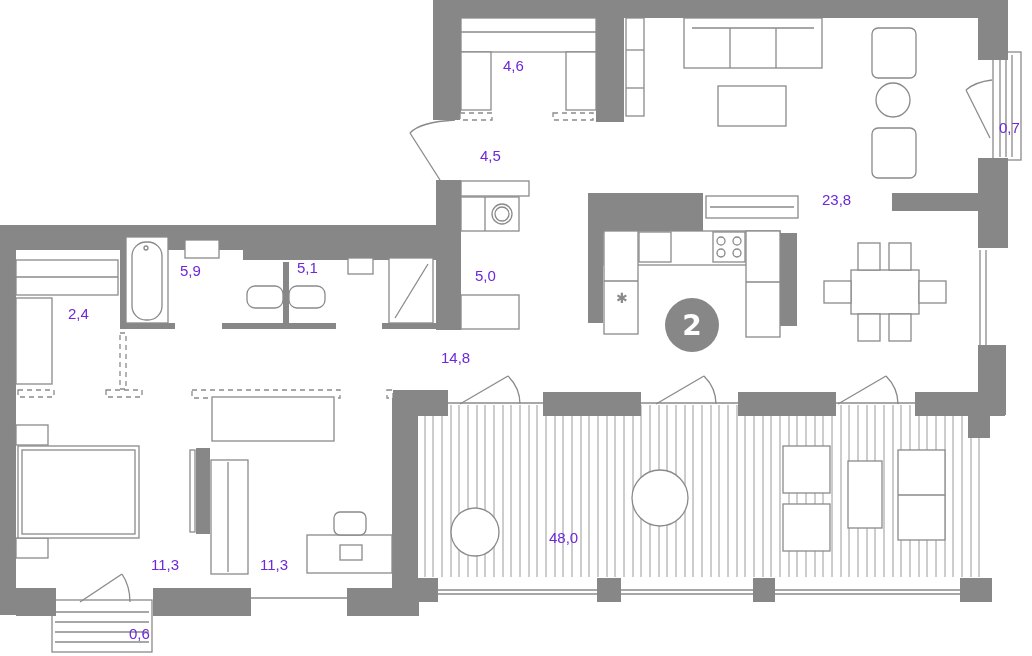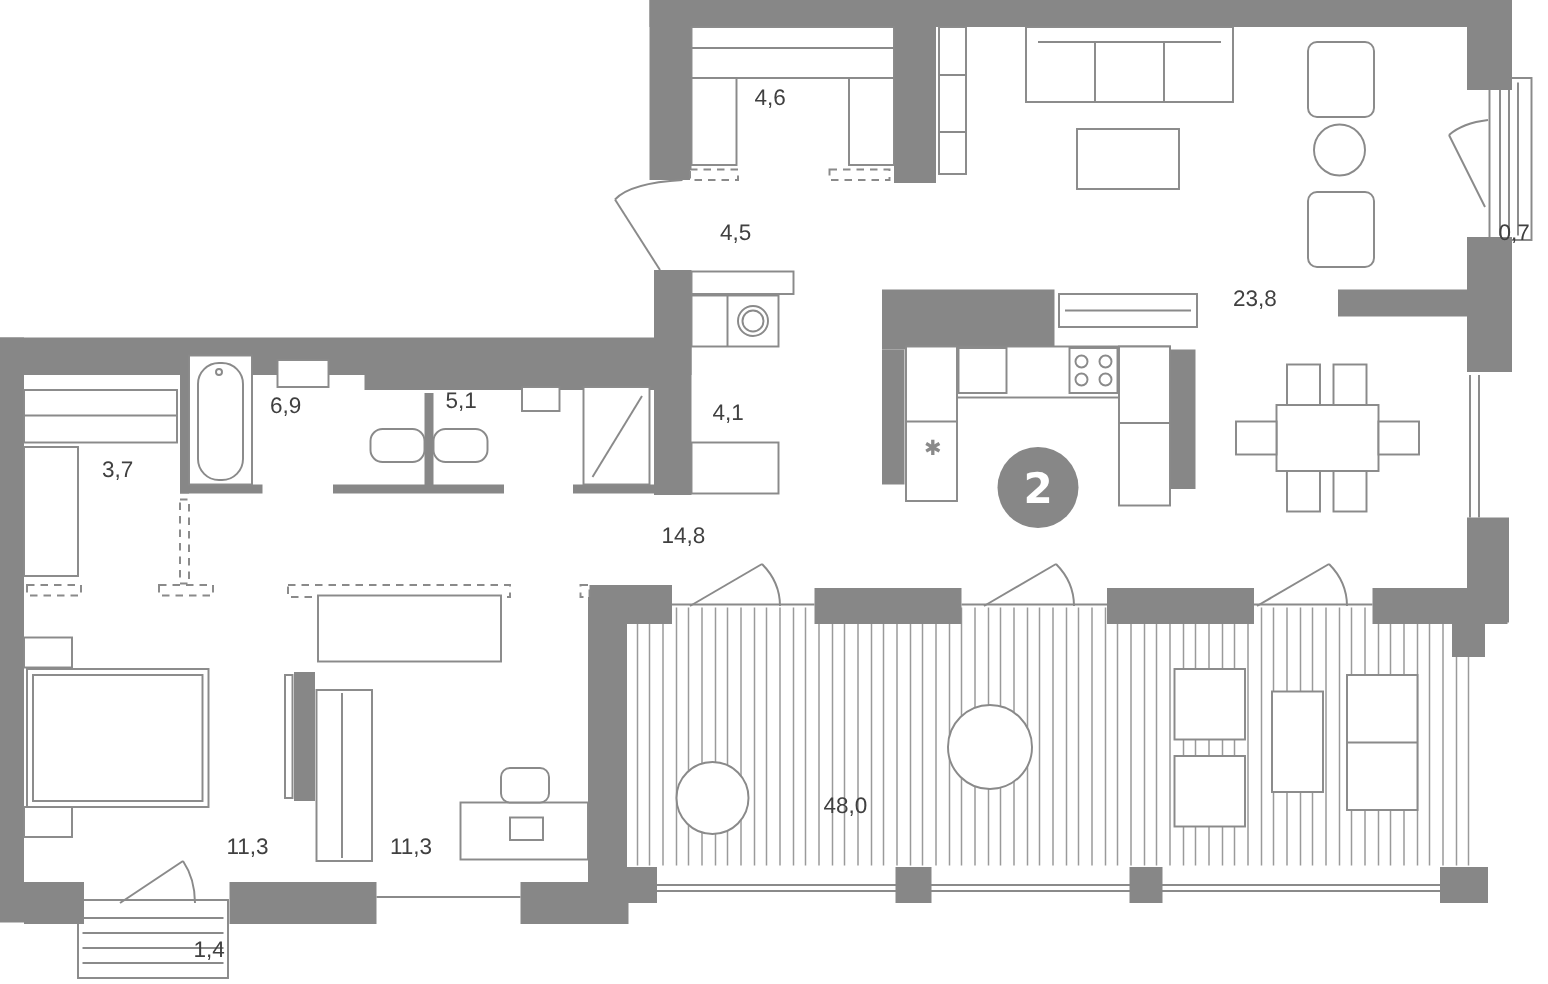--- a/index.html
+++ b/index.html
@@ -10,7 +10,7 @@
     .fl { fill: none; stroke: #8a8a8a; stroke-width: 1.3; }
     .fd { fill: #ffffff; stroke: #8a8a8a; stroke-width: 1.3; stroke-dasharray: 5 4; }
     .deck { stroke: #9a9a9a; stroke-width: 1; }
-    .lbl { position: absolute; font-size: 15px; color: #404040; white-space: nowrap; line-height: 1; }
+    .lbl { position: absolute; font-size: 15px; color: #6d28d9; white-space: nowrap; line-height: 1; }
     .badge { position: absolute; left: 665px; top: 298px; width: 54px; height: 54px; border-radius: 50%; background: #878787; color: #ffffff; font-weight: bold; font-size: 28px; display: flex; align-items: center; justify-content: center; font-family: "DejaVu Sans", sans-serif; }
   </style>
 </head>

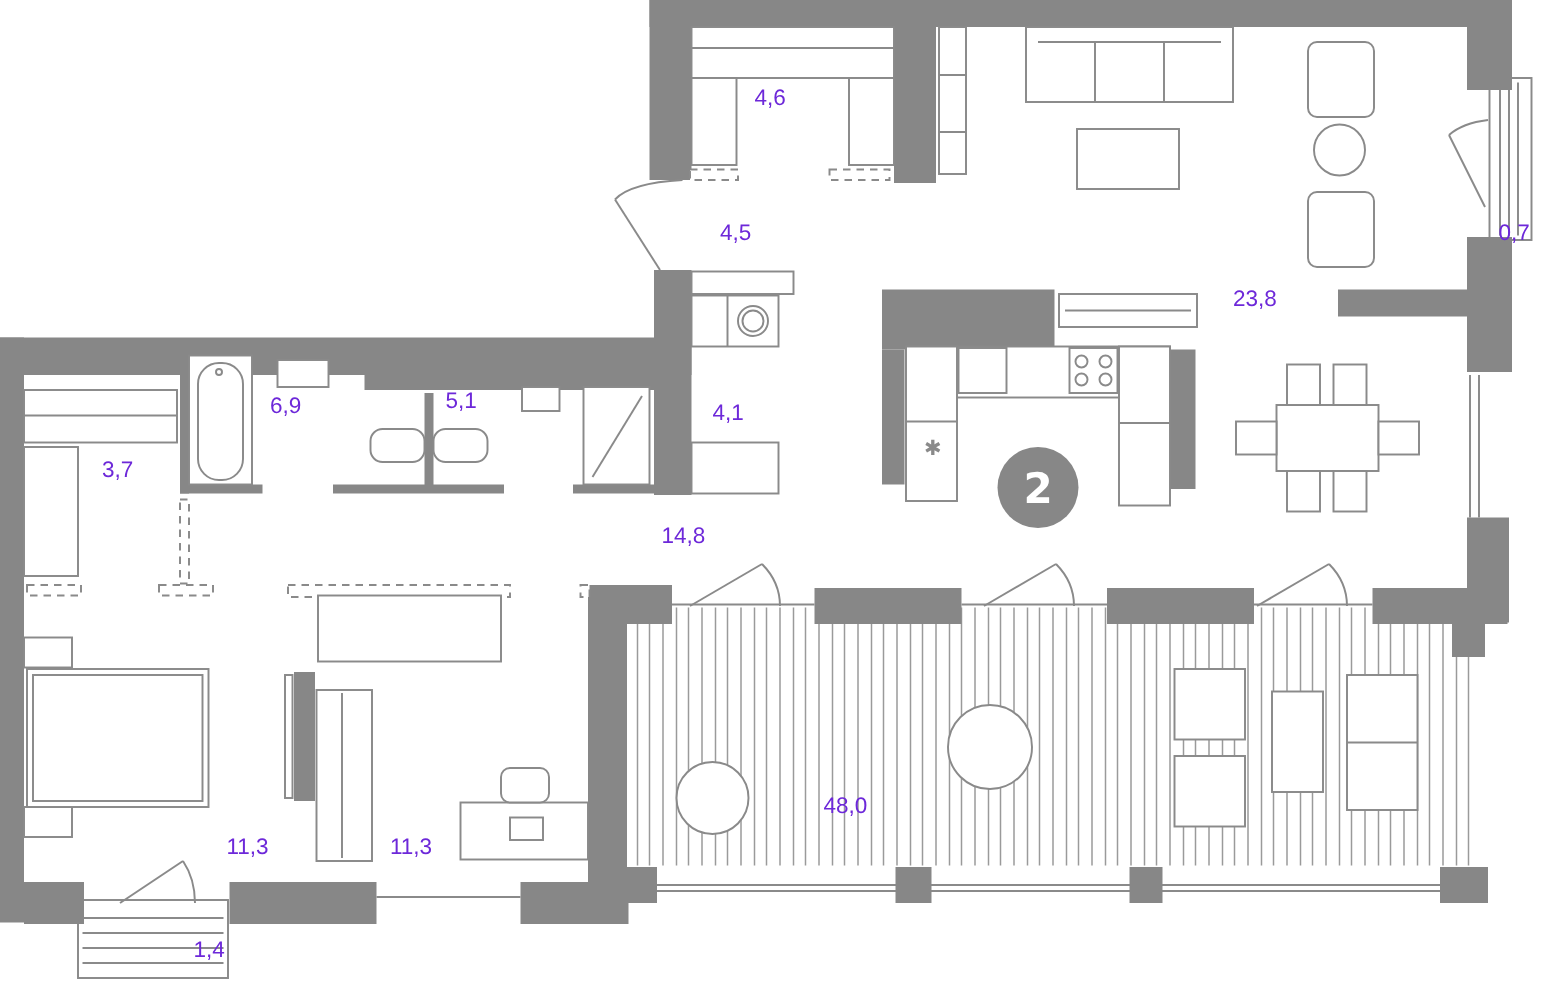--- a/index.html
+++ b/index.html
@@ -279,7 +279,7 @@
 <div class="lbl" style="left:68px;top:306px">3,7</div>
 <div class="lbl" style="left:441px;top:350px">14,8</div>
 <div class="lbl" style="left:822px;top:192px">23,8</div>
-<div class="lbl" style="left:999px;top:148px">0,7</div>
+<div class="lbl" style="left:999px;top:120px">0,7</div>
 <div class="lbl" style="left:151px;top:557px">11,3</div>
 <div class="lbl" style="left:260px;top:557px">11,3</div>
 <div class="lbl" style="left:549px;top:530px">48,0</div>

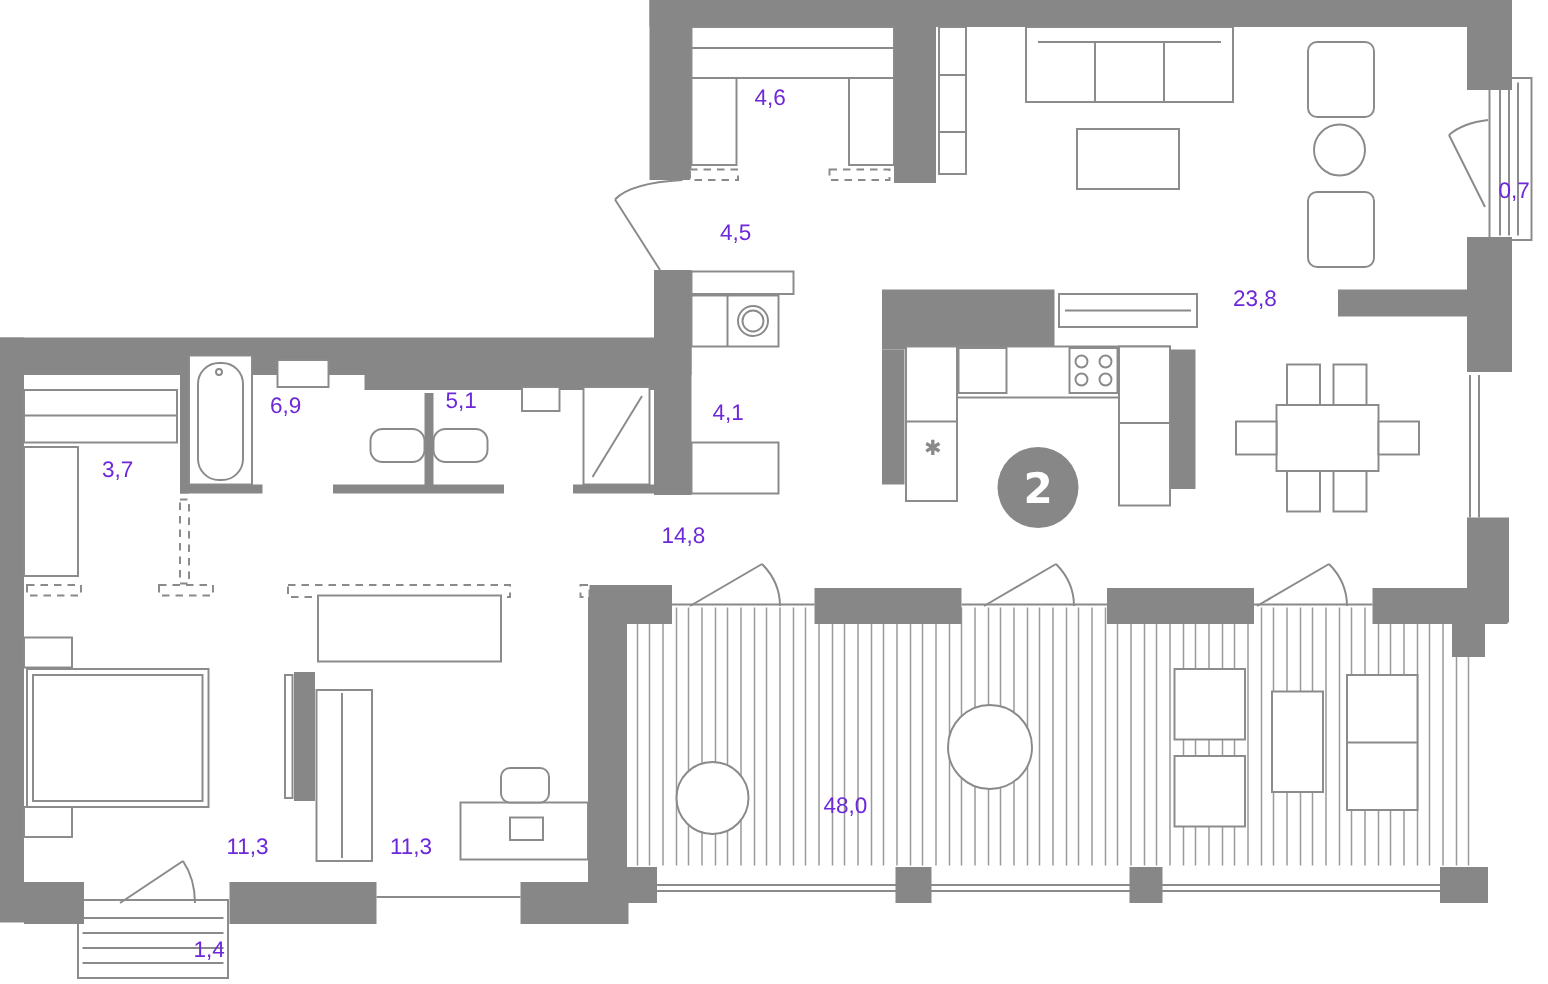--- a/index.html
+++ b/index.html
@@ -273,7 +273,7 @@
 
 <div class="lbl" style="left:503px;top:58px">4,6</div>
 <div class="lbl" style="left:480px;top:148px">4,5</div>
-<div class="lbl" style="left:180px;top:263px">6,9</div>
+<div class="lbl" style="left:180px;top:263px">5,9</div>
 <div class="lbl" style="left:297px;top:260px">5,1</div>
 <div class="lbl" style="left:475px;top:268px">4,1</div>
 <div class="lbl" style="left:68px;top:306px">3,7</div>

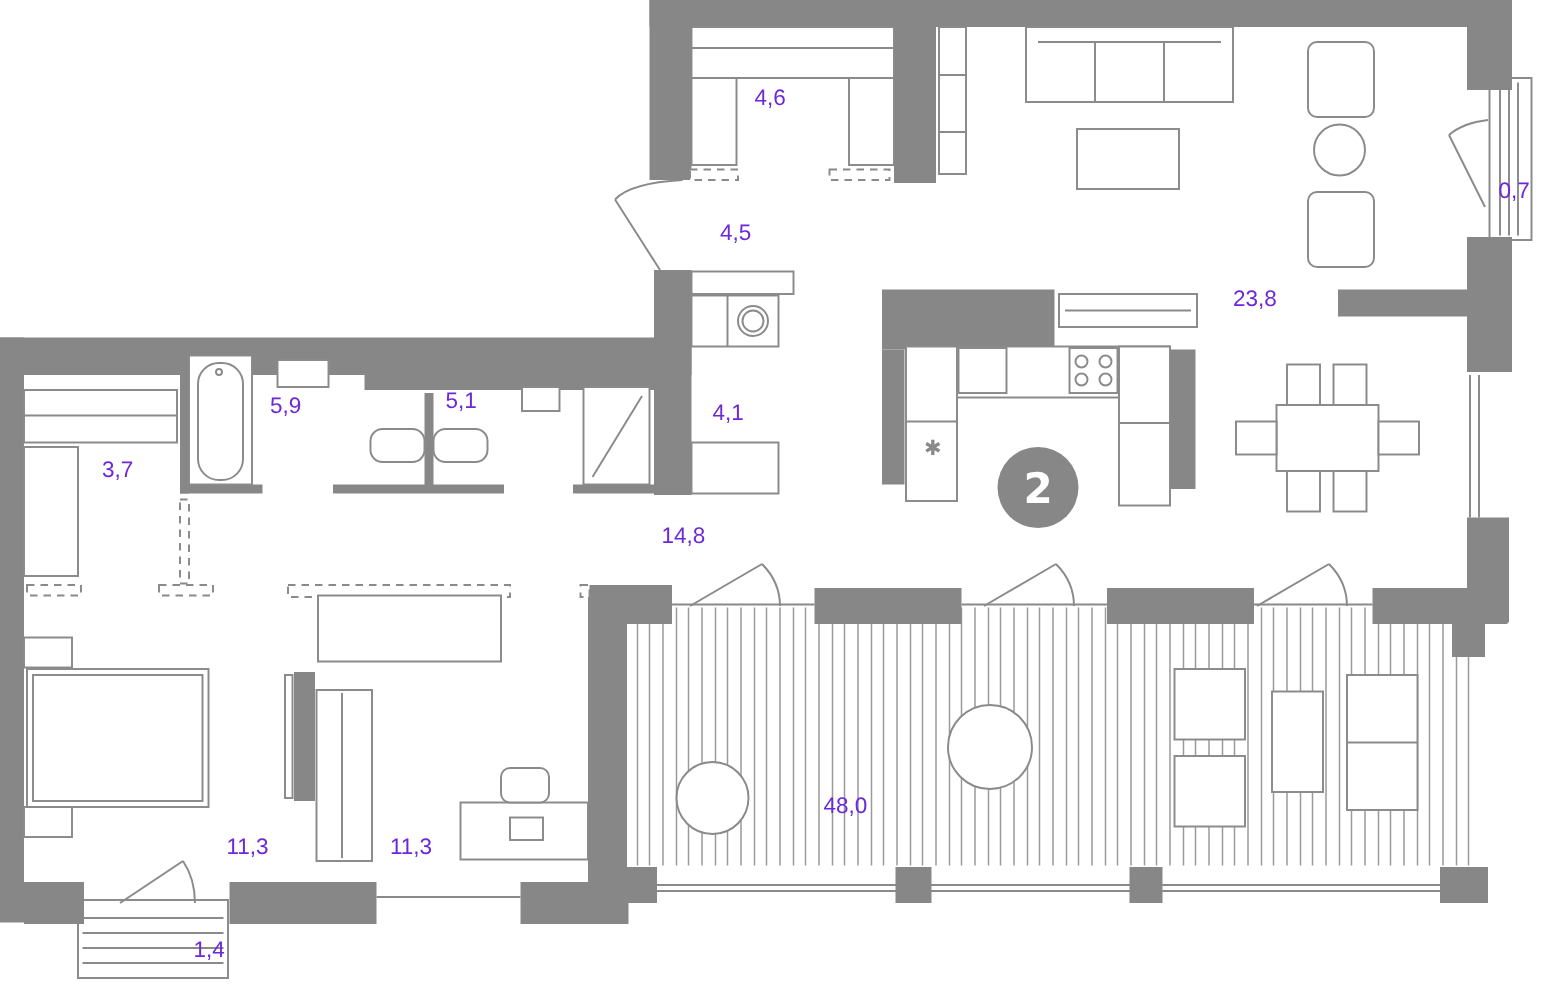--- a/index.html
+++ b/index.html
@@ -275,7 +275,7 @@
 <div class="lbl" style="left:480px;top:148px">4,5</div>
 <div class="lbl" style="left:180px;top:263px">5,9</div>
 <div class="lbl" style="left:297px;top:260px">5,1</div>
-<div class="lbl" style="left:475px;top:268px">4,1</div>
+<div class="lbl" style="left:475px;top:268px">5,0</div>
 <div class="lbl" style="left:68px;top:306px">3,7</div>
 <div class="lbl" style="left:441px;top:350px">14,8</div>
 <div class="lbl" style="left:822px;top:192px">23,8</div>

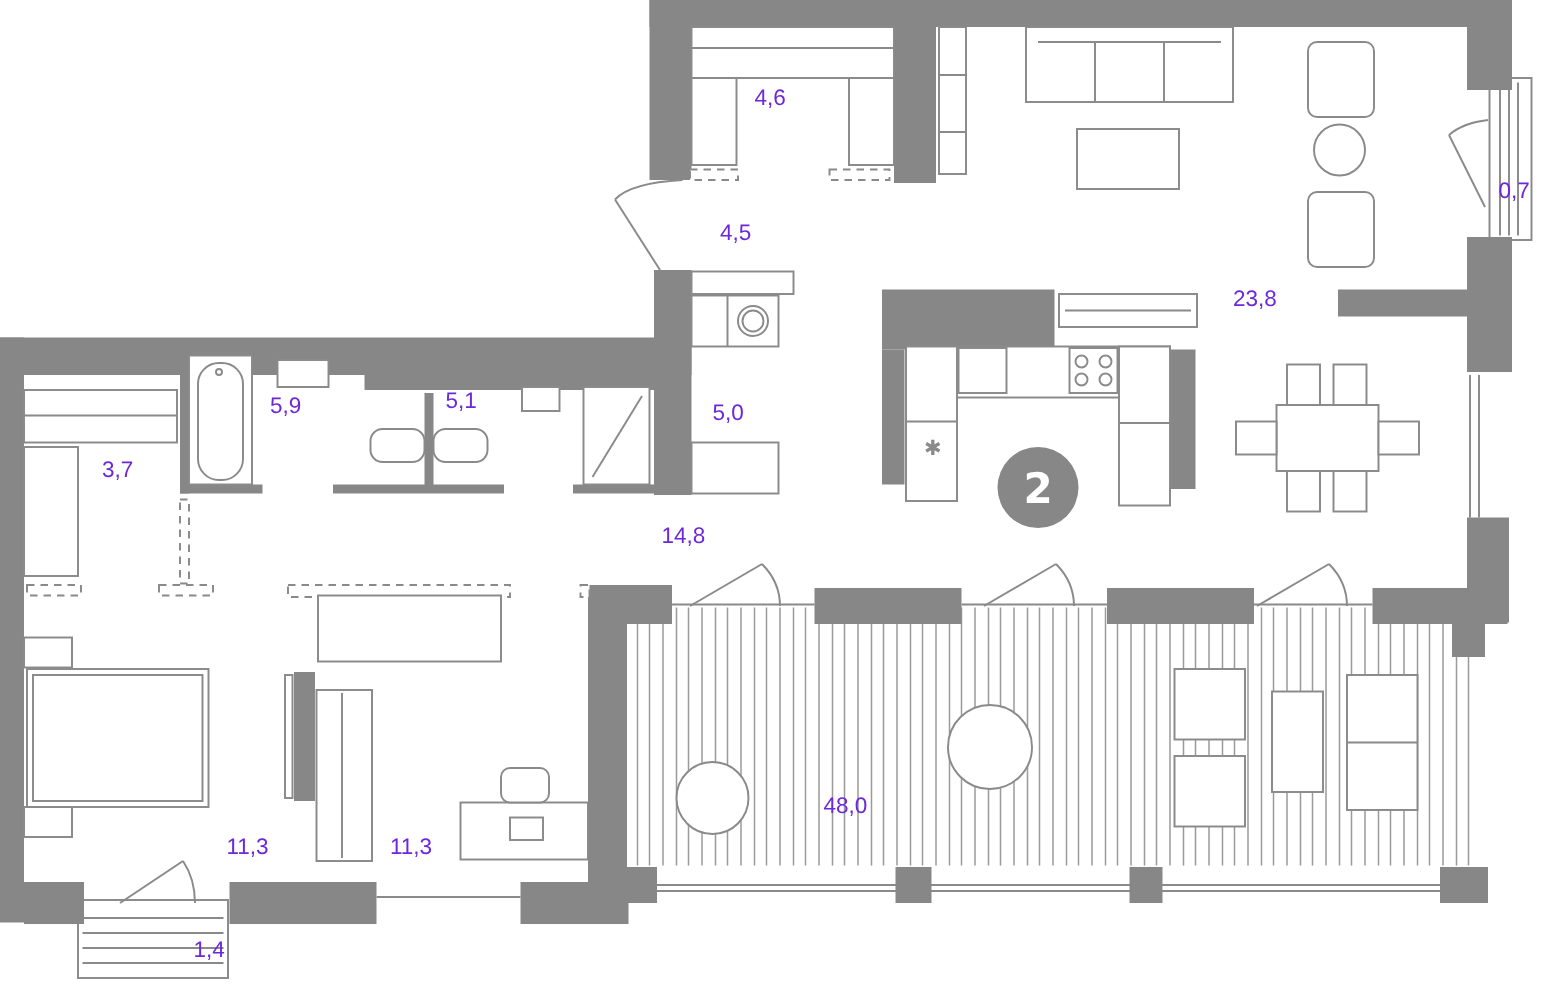--- a/index.html
+++ b/index.html
@@ -276,7 +276,7 @@
 <div class="lbl" style="left:180px;top:263px">5,9</div>
 <div class="lbl" style="left:297px;top:260px">5,1</div>
 <div class="lbl" style="left:475px;top:268px">5,0</div>
-<div class="lbl" style="left:68px;top:306px">3,7</div>
+<div class="lbl" style="left:68px;top:306px">2,4</div>
 <div class="lbl" style="left:441px;top:350px">14,8</div>
 <div class="lbl" style="left:822px;top:192px">23,8</div>
 <div class="lbl" style="left:999px;top:120px">0,7</div>

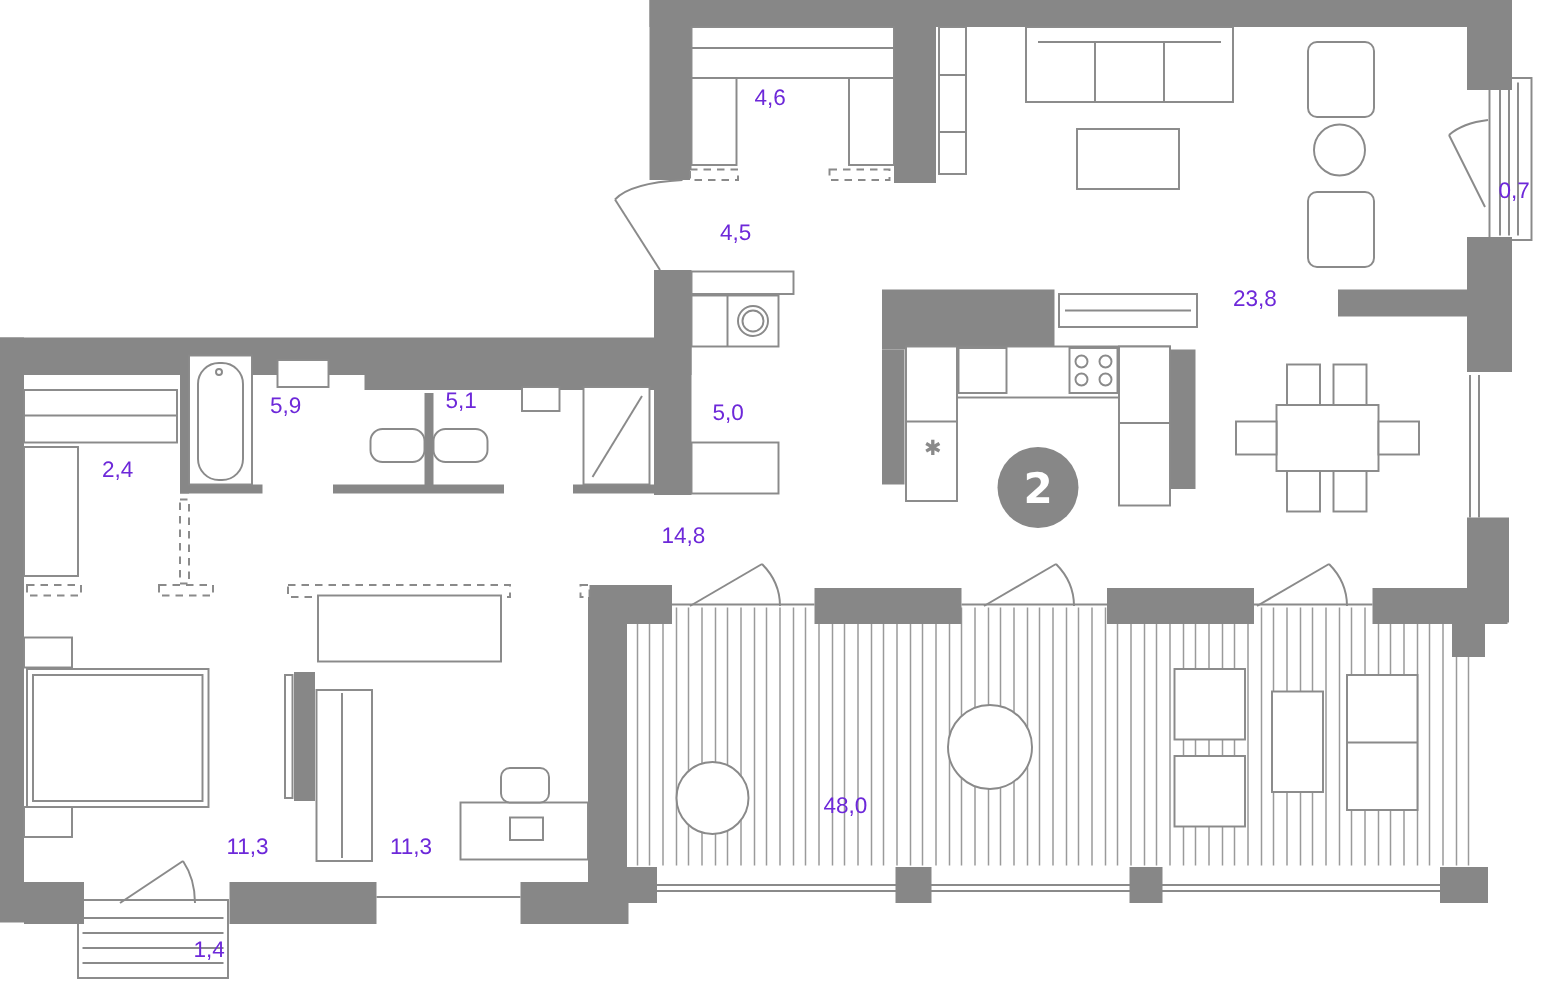--- a/index.html
+++ b/index.html
@@ -283,7 +283,7 @@
 <div class="lbl" style="left:151px;top:557px">11,3</div>
 <div class="lbl" style="left:260px;top:557px">11,3</div>
 <div class="lbl" style="left:549px;top:530px">48,0</div>
-<div class="lbl" style="left:129px;top:626px">1,4</div>
+<div class="lbl" style="left:129px;top:626px">0,6</div>
 
 <div class="badge">2</div>
 

